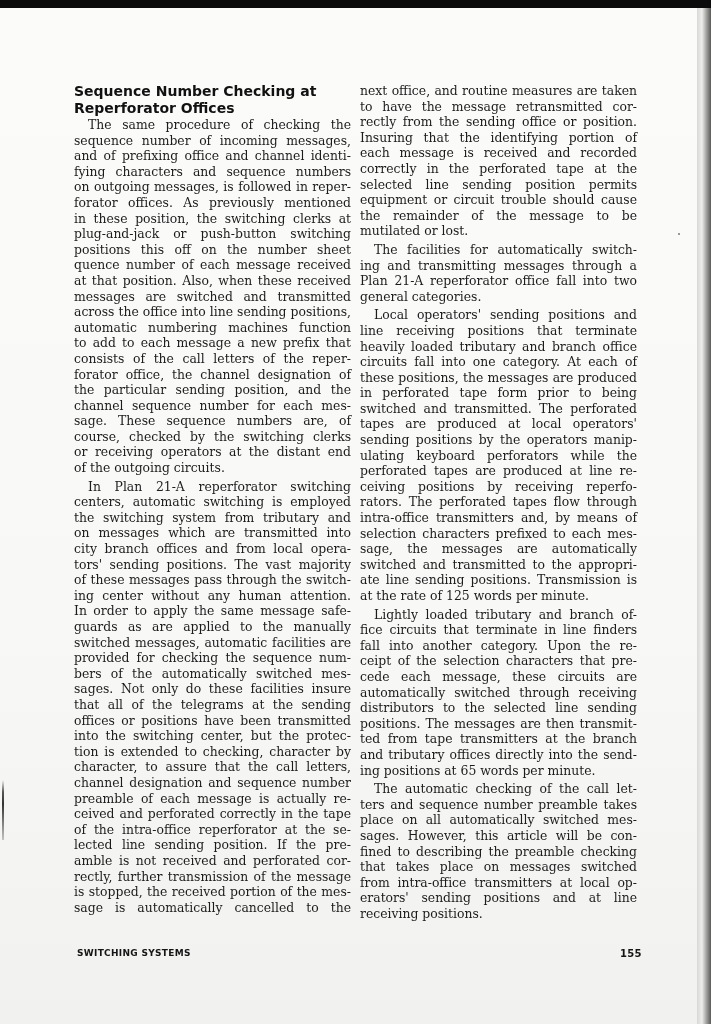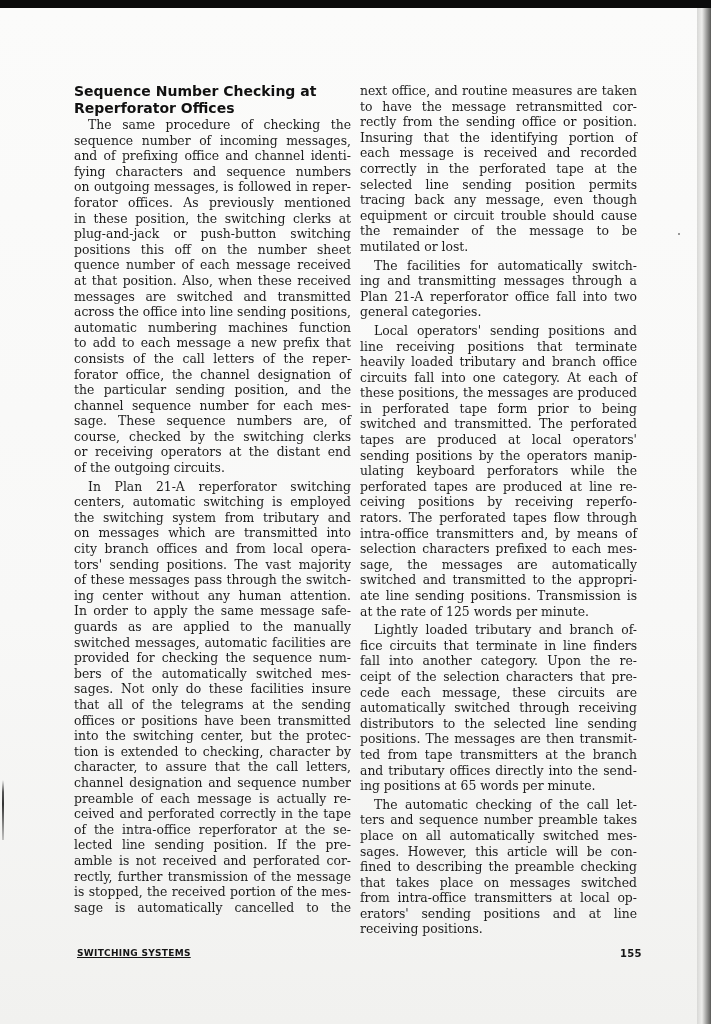--- a/index.html
+++ b/index.html
@@ -132,7 +132,6 @@
         <span class="line">each message is received and recorded</span>
         <span class="line">correctly in the perforated tape at the</span>
         <span class="line">selected line sending position permits</span>
-        <span class="line">tracing back any message, even though</span>
         <span class="line">equipment or circuit trouble should cause</span>
         <span class="line">the remainder of the message to be</span>
         <span class="line last">mutilated or lost.</span>

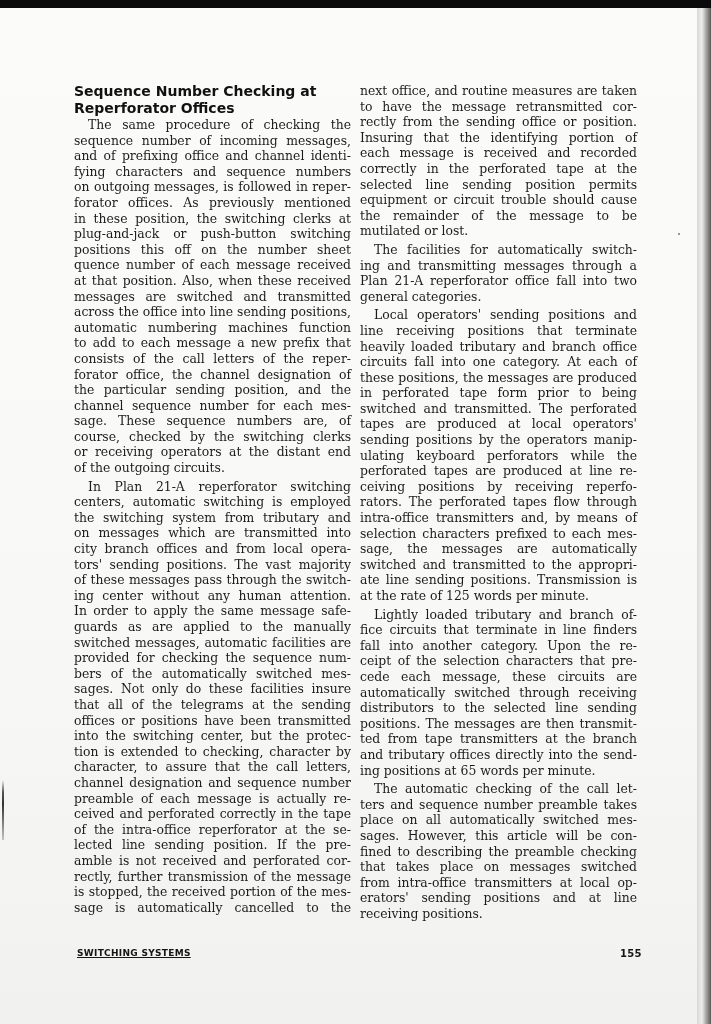--- a/index.html
+++ b/index.html
@@ -45,7 +45,7 @@
     font-family: "DejaVu Sans", "Liberation Sans", sans-serif;
     font-weight: bold; font-size: 9px; color: #151515; letter-spacing: 0.3px;
   }
-  .footer-left { left: 77px; text-decoration: underline; }
+  .footer-left { left: 77px; }
   .footer-right { left: 620px; font-size: 10px; }
 </style>
 </head>

